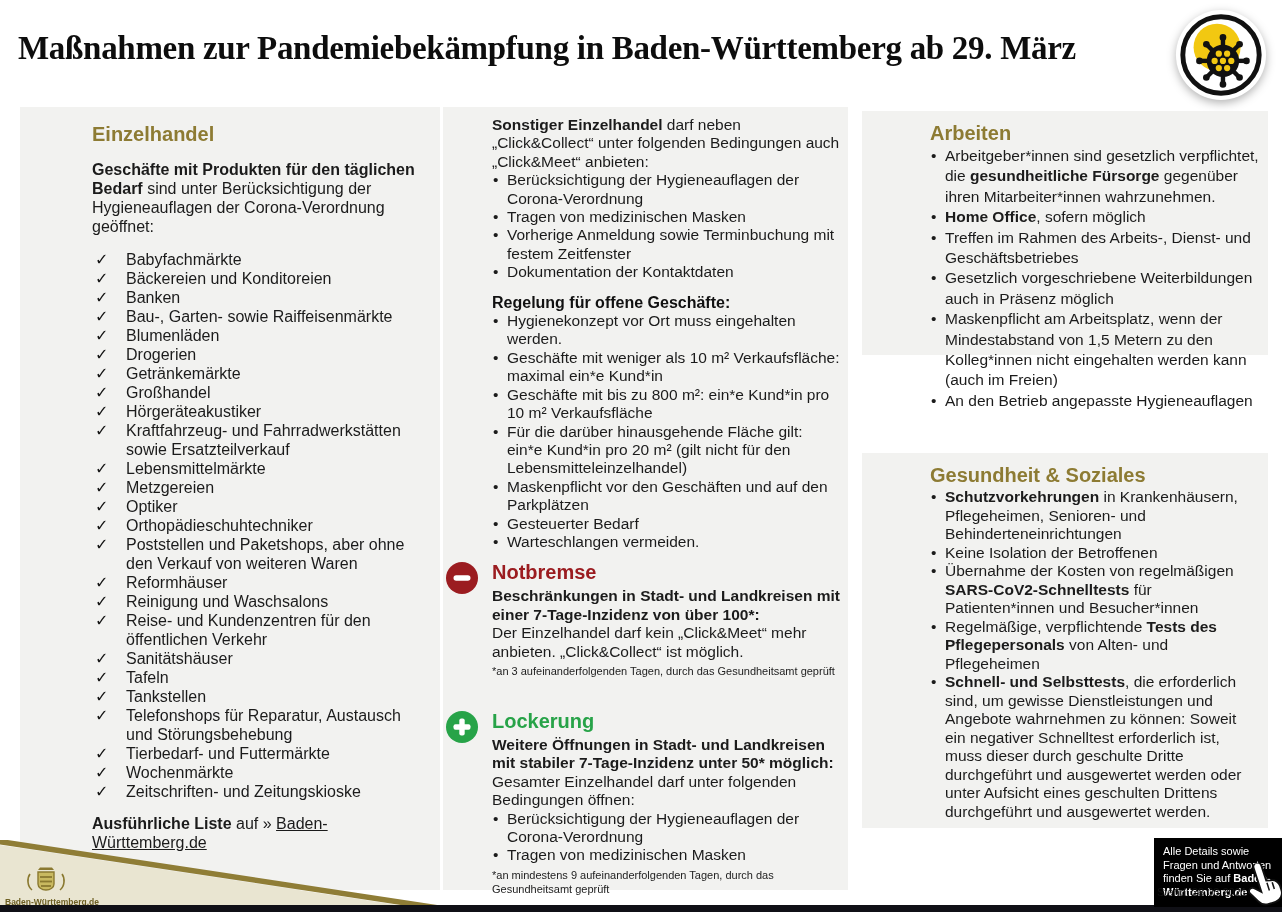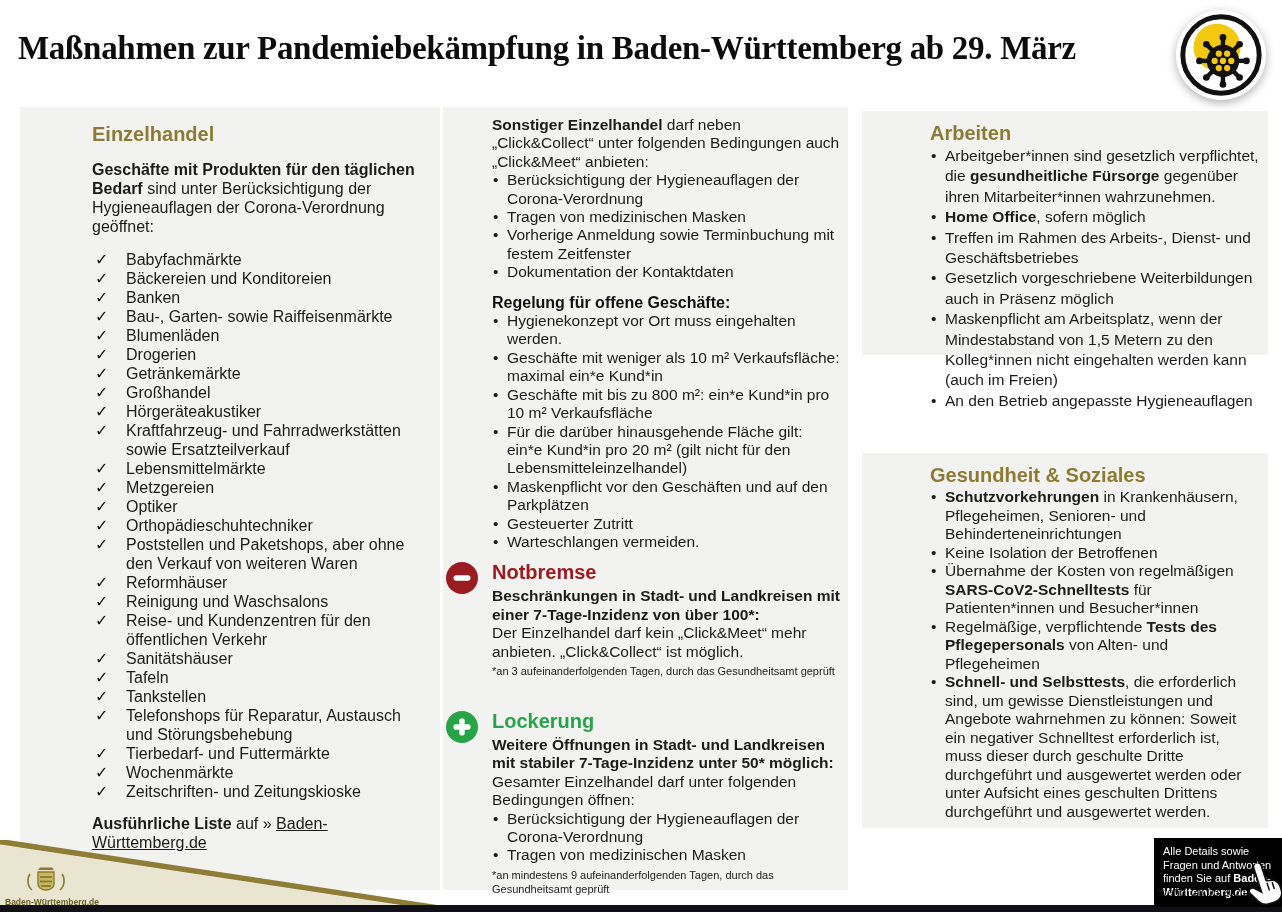--- a/index.html
+++ b/index.html
@@ -194,7 +194,7 @@
         <li>Geschäfte mit bis zu 800 m²: ein*e Kund*in pro 10 m² Verkaufsfläche</li>
         <li>Für die darüber hinausgehende Fläche gilt: ein*e Kund*in pro 20 m² (gilt nicht für den Lebensmitteleinzelhandel)</li>
         <li>Maskenpflicht vor den Geschäften und auf den Parkplätzen</li>
-        <li>Gesteuerter Zutritt</li>
+        <li>Gesteuerter Bedarf</li>
         <li>Warteschlangen vermeiden.</li>
       </ul>
 

